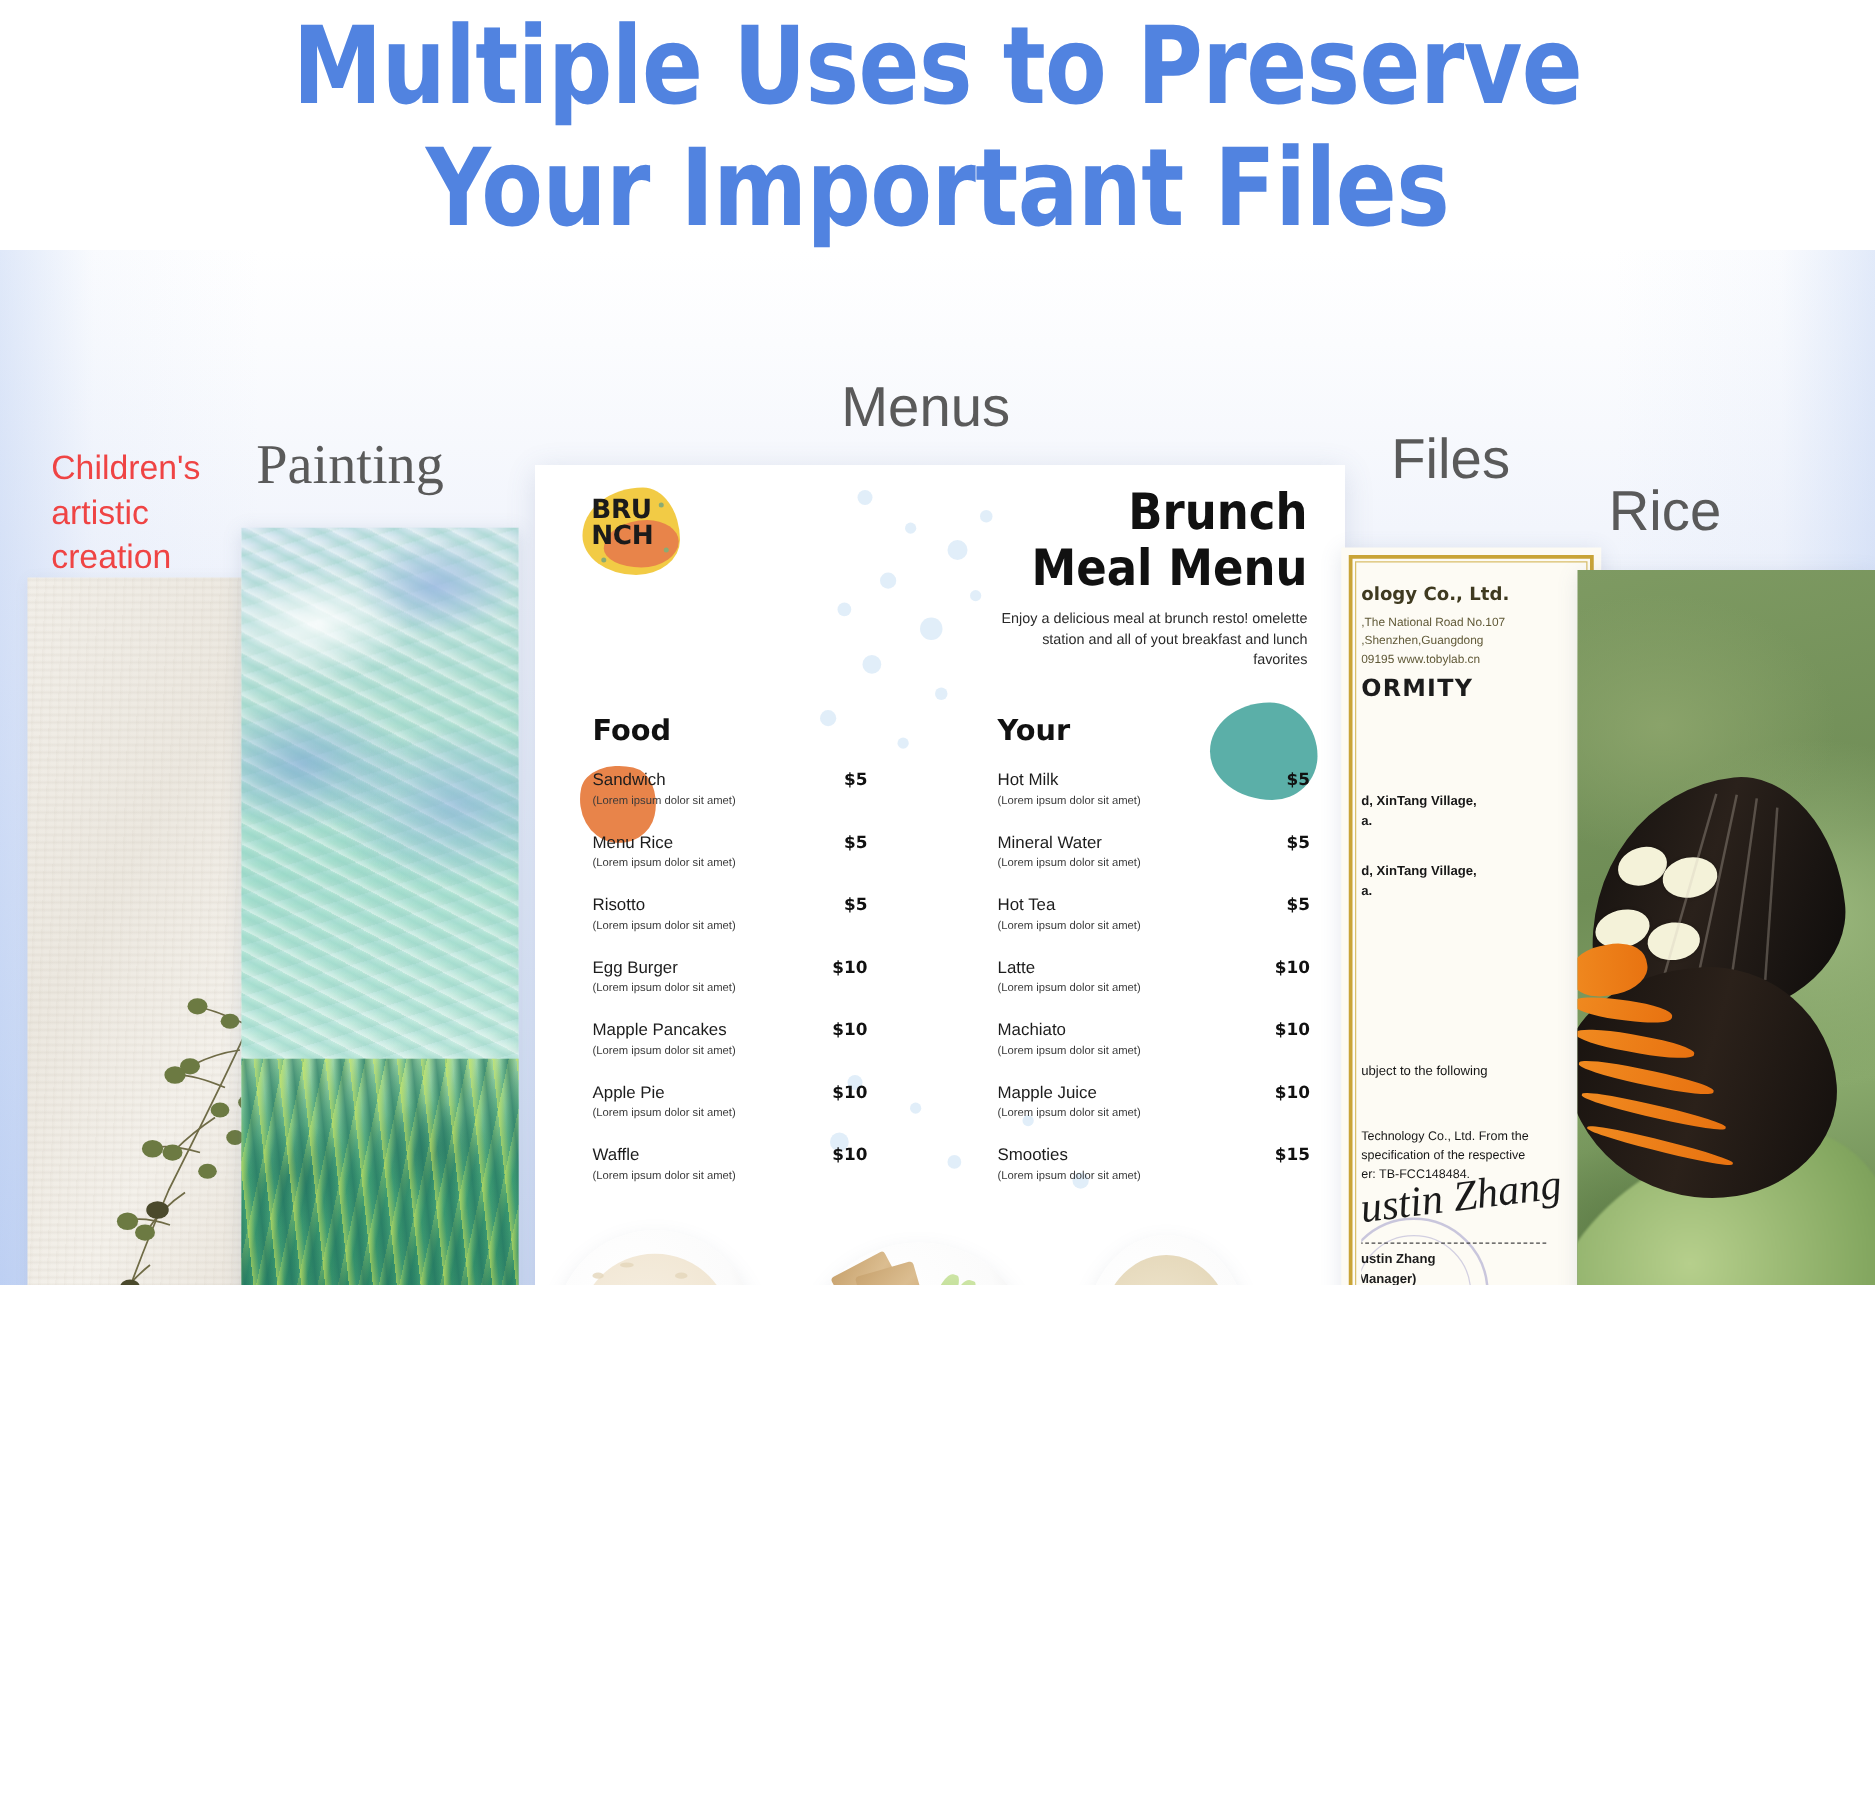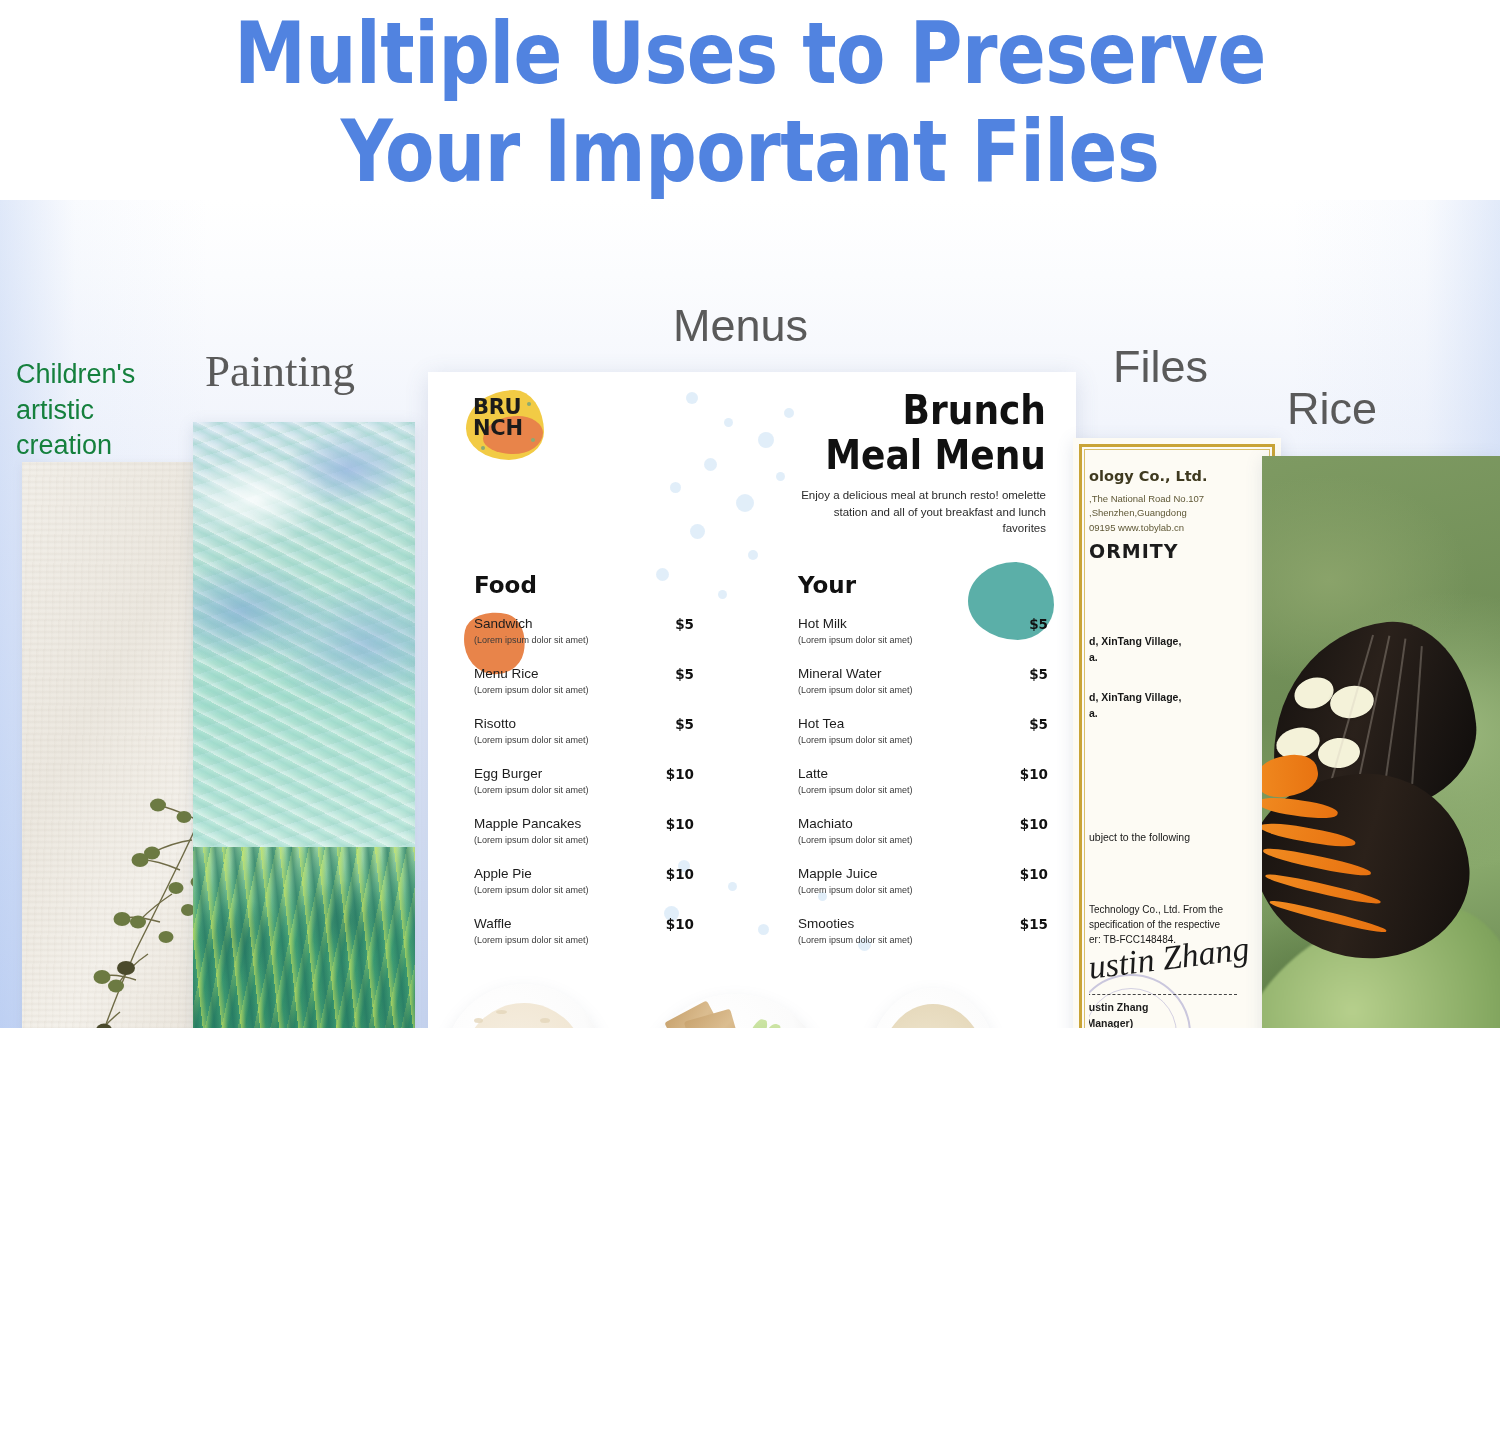--- a/index.html
+++ b/index.html
@@ -54,8 +54,8 @@
   
   .cap { position:absolute; color:#565656; font-weight:400; }
   .cap-children {
-    left:16px; top:357px; width:175px;
-    font-size:27px; line-height:1.32; color:#15803d;
+    left:41px; top:357px; width:175px;
+    font-size:27px; line-height:1.32; color:#ef4444;
   }
   .cap-painting { left:205px; top:345px; font-size:45px; color:#5a5a5a;font-family:Liberation Serif, serif; }
   .cap-menus    { left:673px; top:300px; font-size:45px; color:#5a5a5a; }

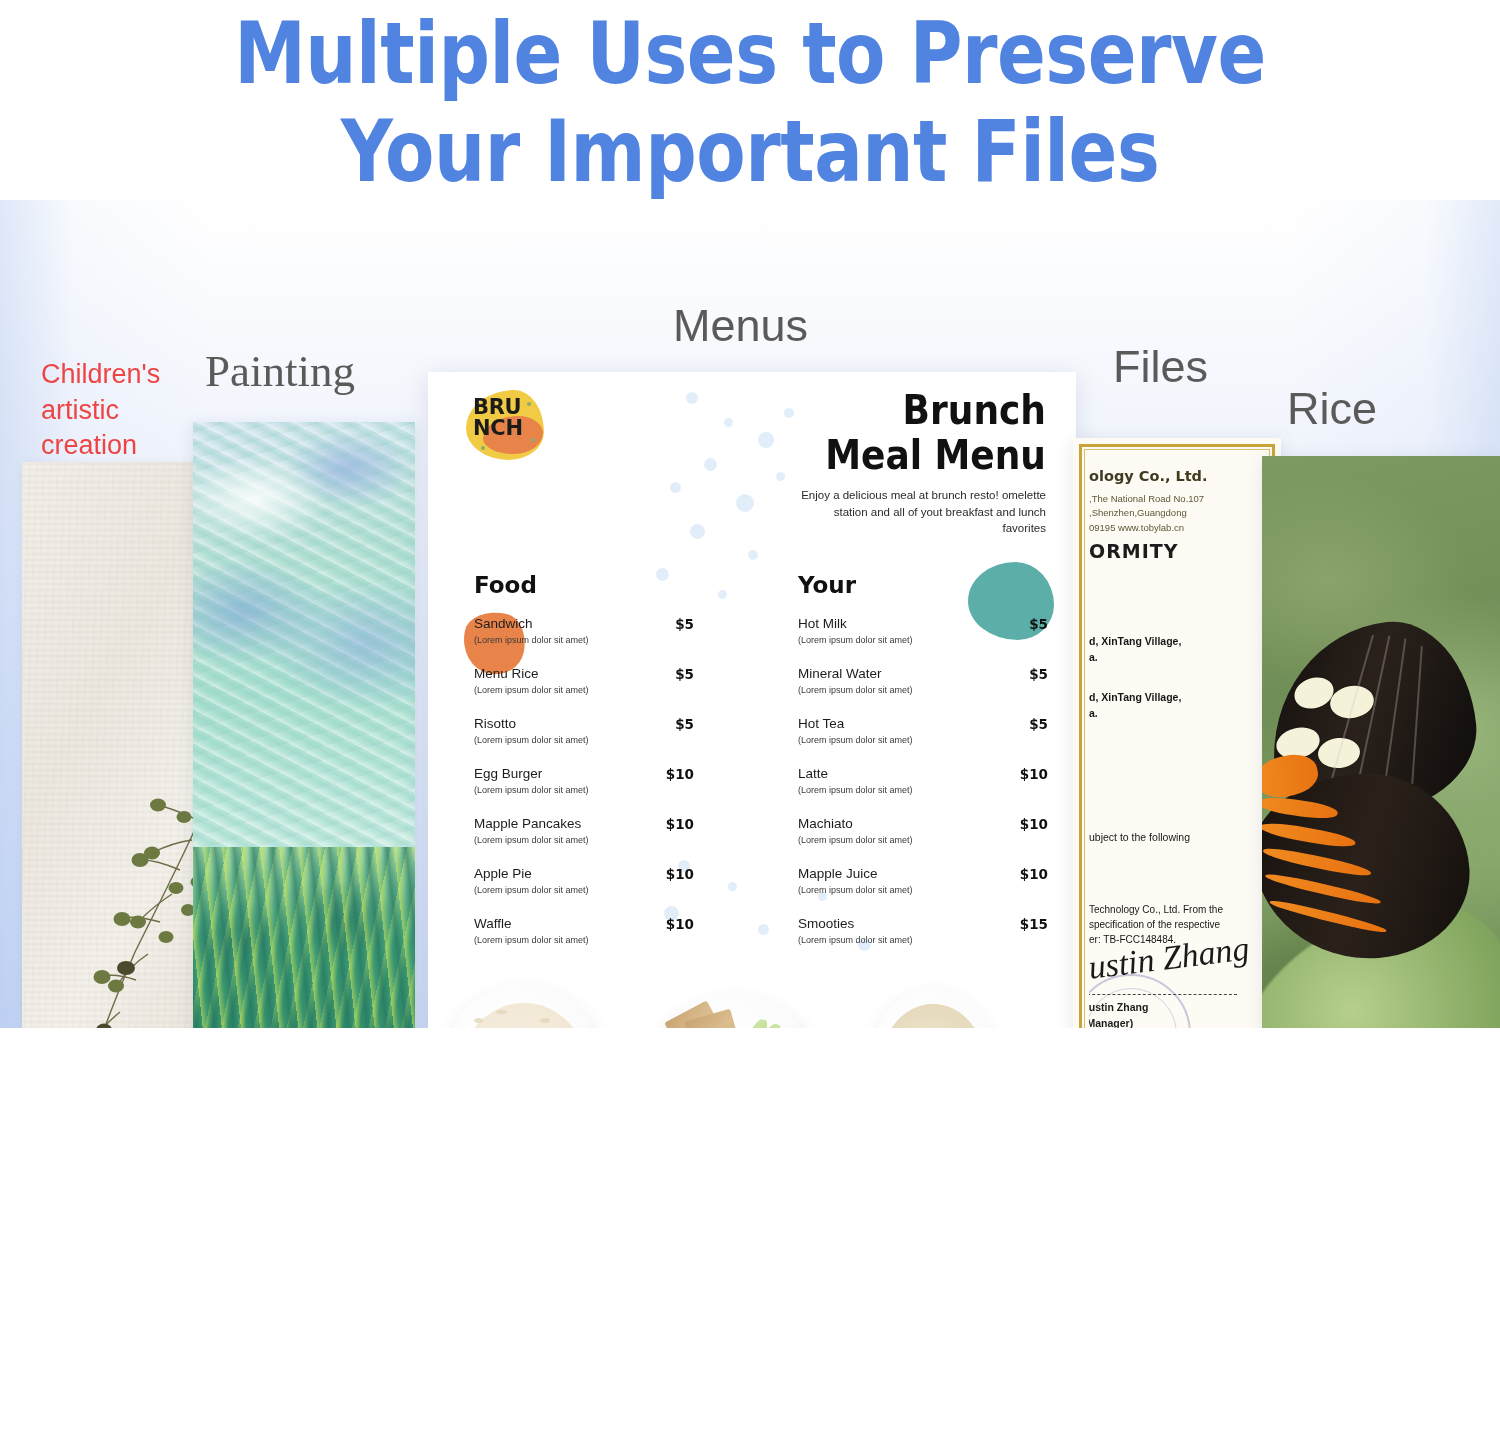--- a/index.html
+++ b/index.html
@@ -625,7 +625,7 @@
 a.</div>
       <div class="cert-line" style="top:236px;">d, XinTang Village,
 a.</div>
-      <div class="cert-line" style="top:376px; font-weight:400;">ubject to the following</div>
+      <div class="cert-line" style="top:396px; font-weight:400;">ubject to the following</div>
       <div class="cert-para" style="top:448px;">Technology Co., Ltd. From the
 specification of the respective
 er: TB-FCC148484.</div>

